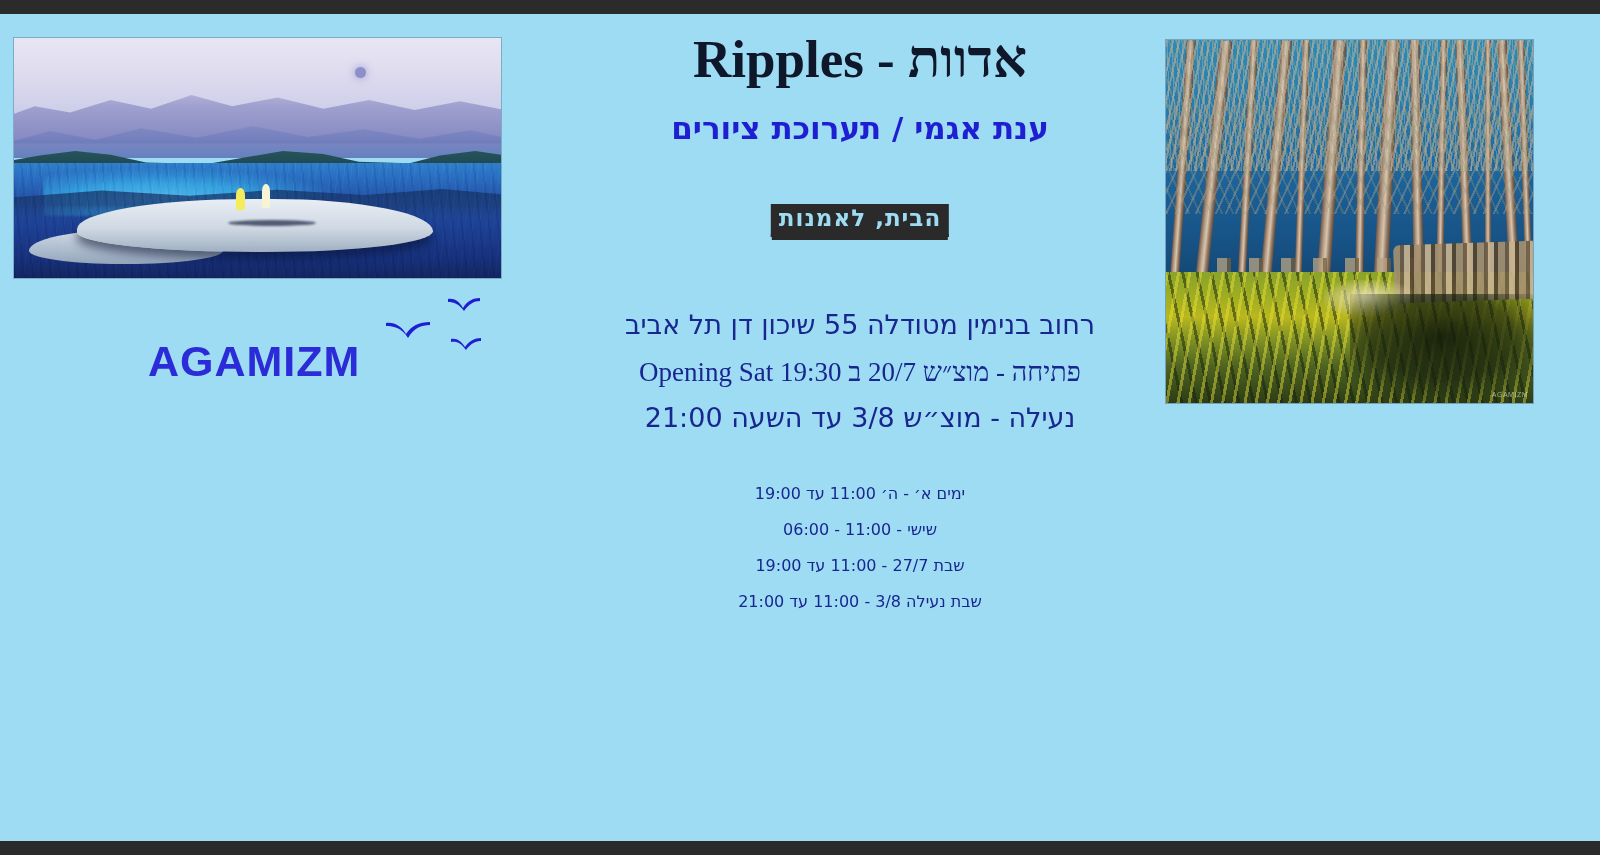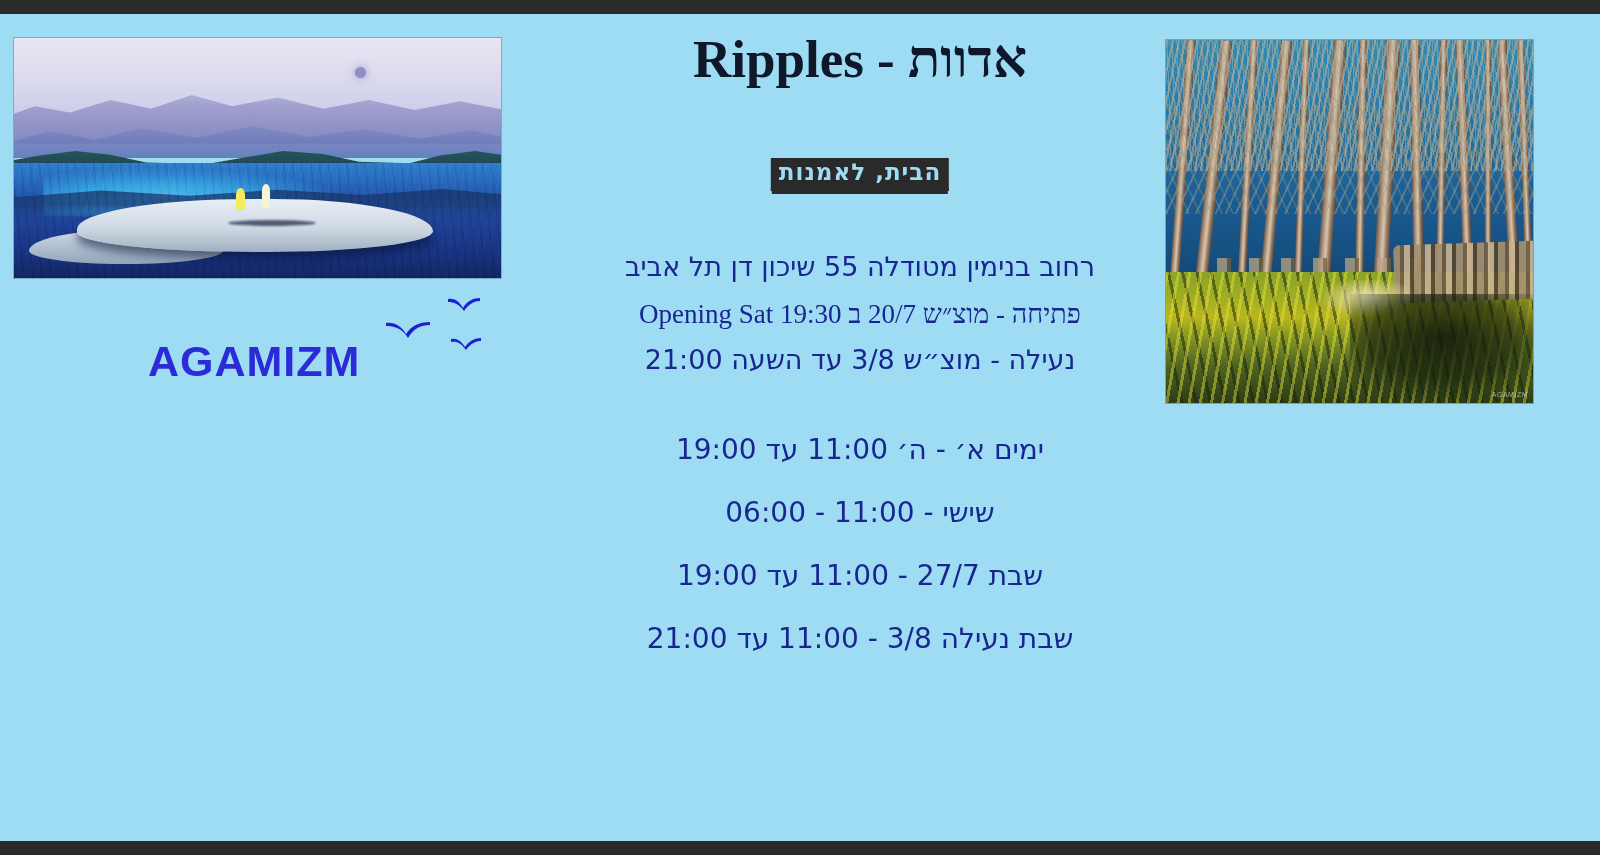--- a/index.html
+++ b/index.html
@@ -422,6 +422,7 @@
 
       <div class="title-main">אדוות - Ripples</div>
 
+      <div class="title-sub">ענת אגמי  /  תערוכת ציורים</div>
 
       <div class="logo-block">
         <span class="logo-heb">הבית, לאמנות</span>

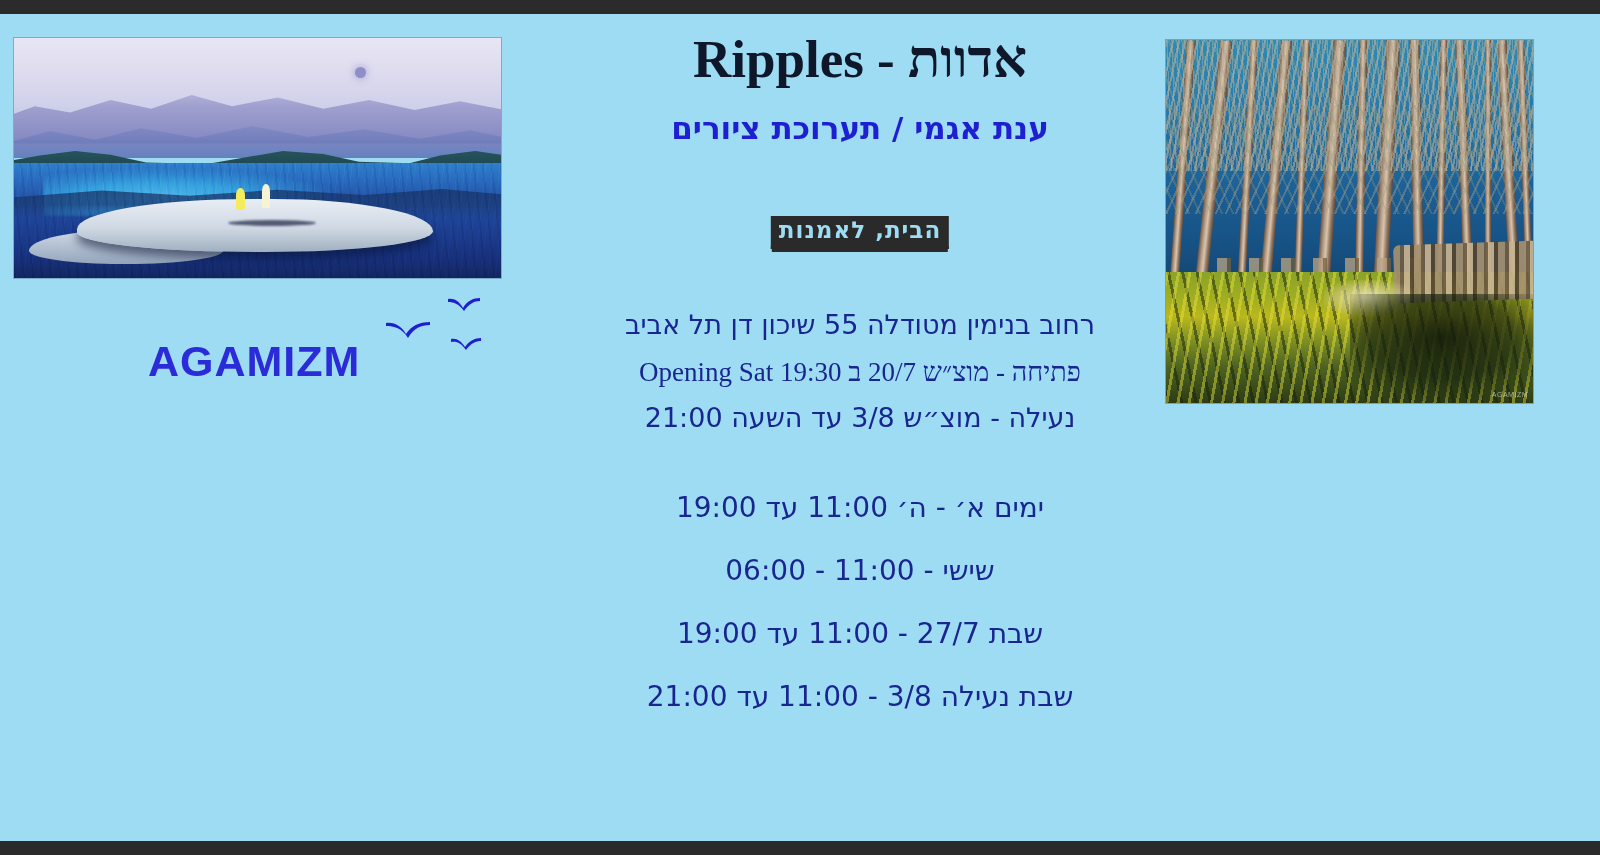--- a/index.html
+++ b/index.html
@@ -306,7 +306,7 @@
     position:absolute;
     left:50%;
     transform:translateX(-50%);
-    top:48px;
+    top:36px;
     background:#2a2a2a;
     color:#9edcf4;
     font-family:"DejaVu Sans", "Liberation Sans", sans-serif;

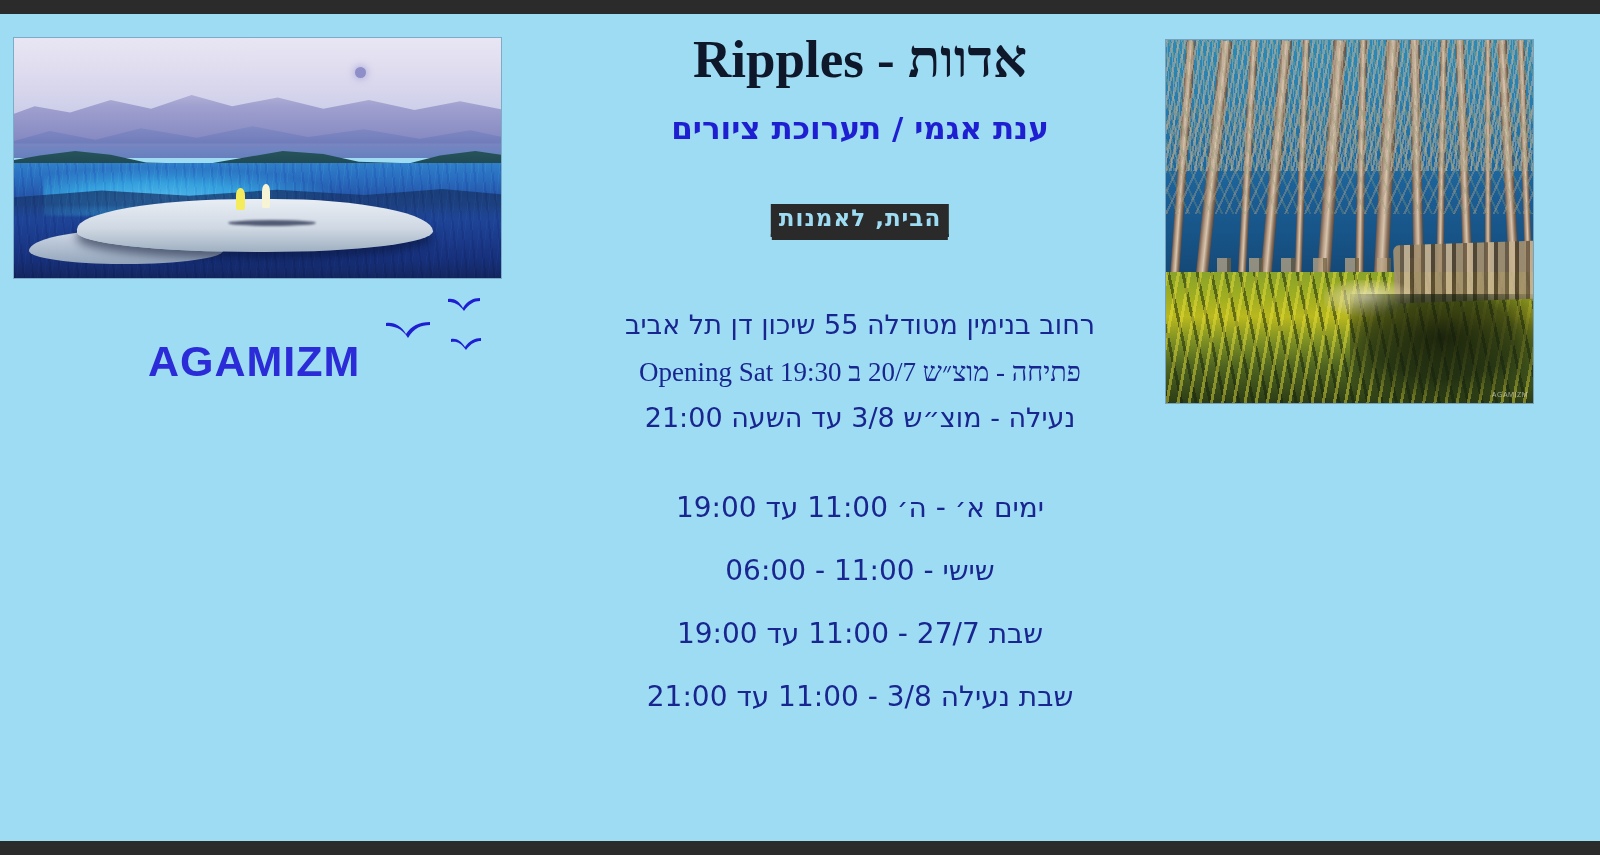--- a/index.html
+++ b/index.html
@@ -339,7 +339,7 @@
     direction:rtl;
     font-family:"DejaVu Sans", "Liberation Sans", sans-serif;
     color:#19268f;
-    font-size:28px;
+    font-size:16px;
     line-height:2.25;
   }
   .hours-block .ln { white-space:nowrap; }

